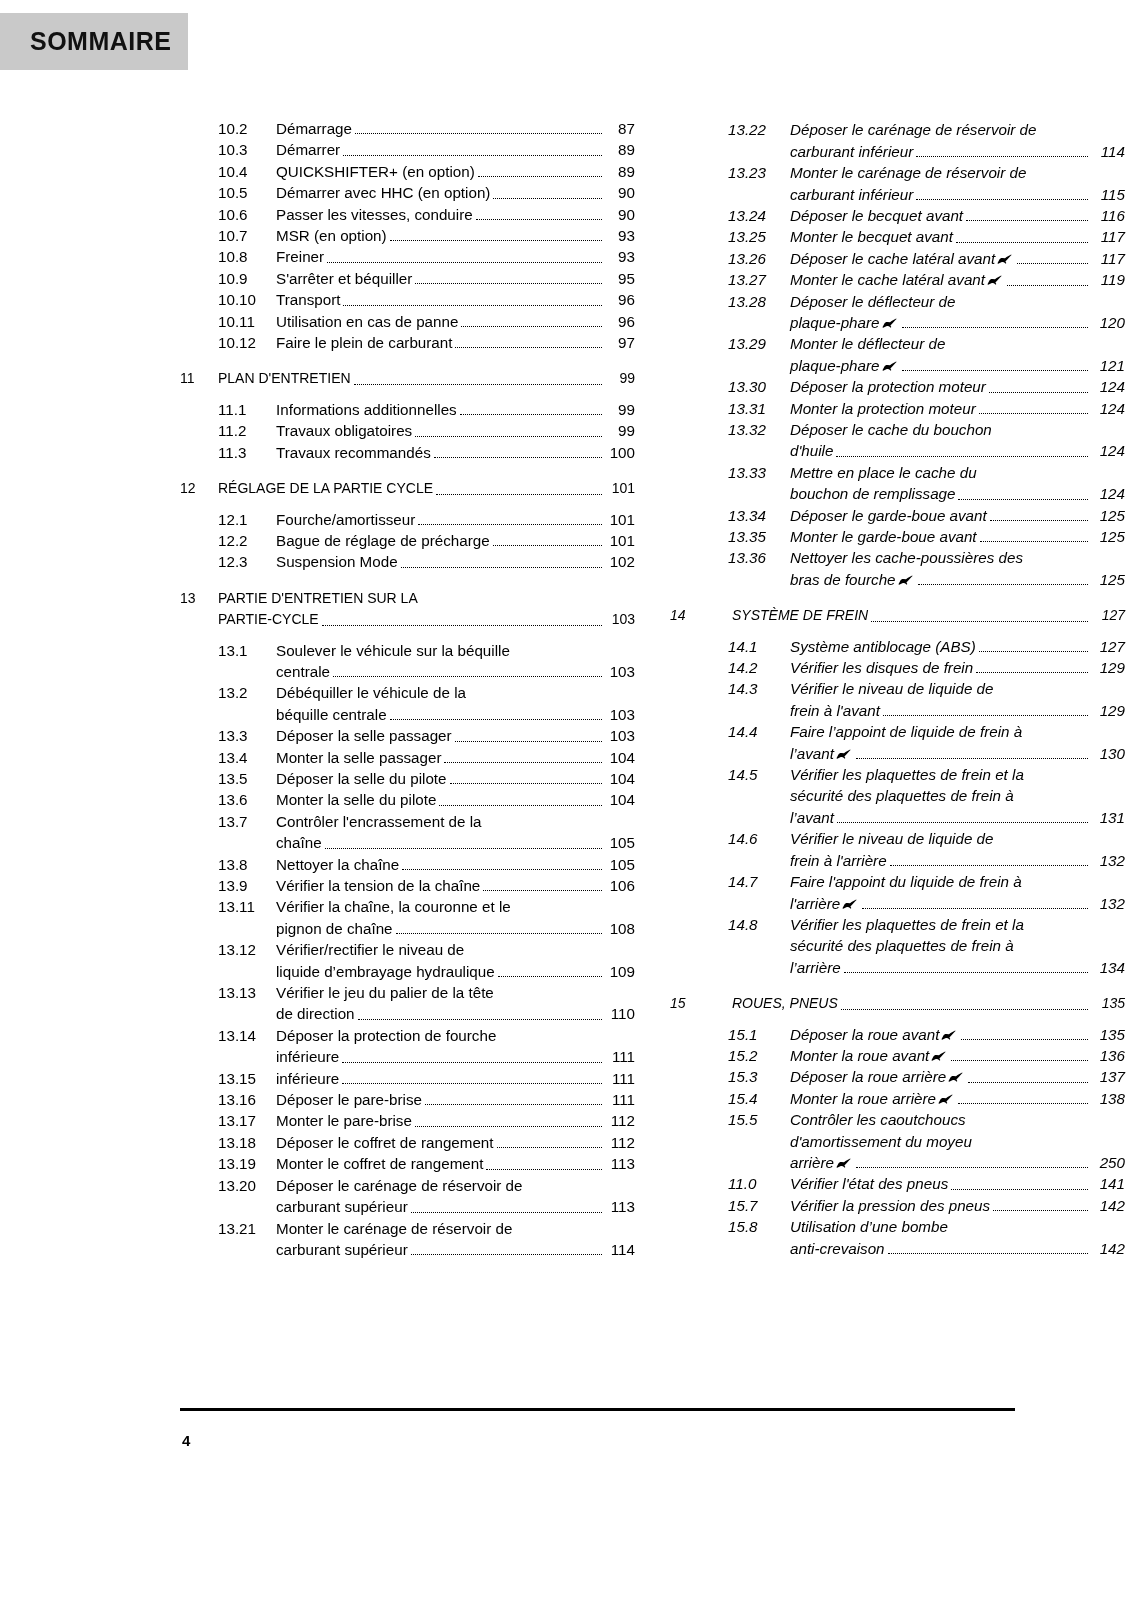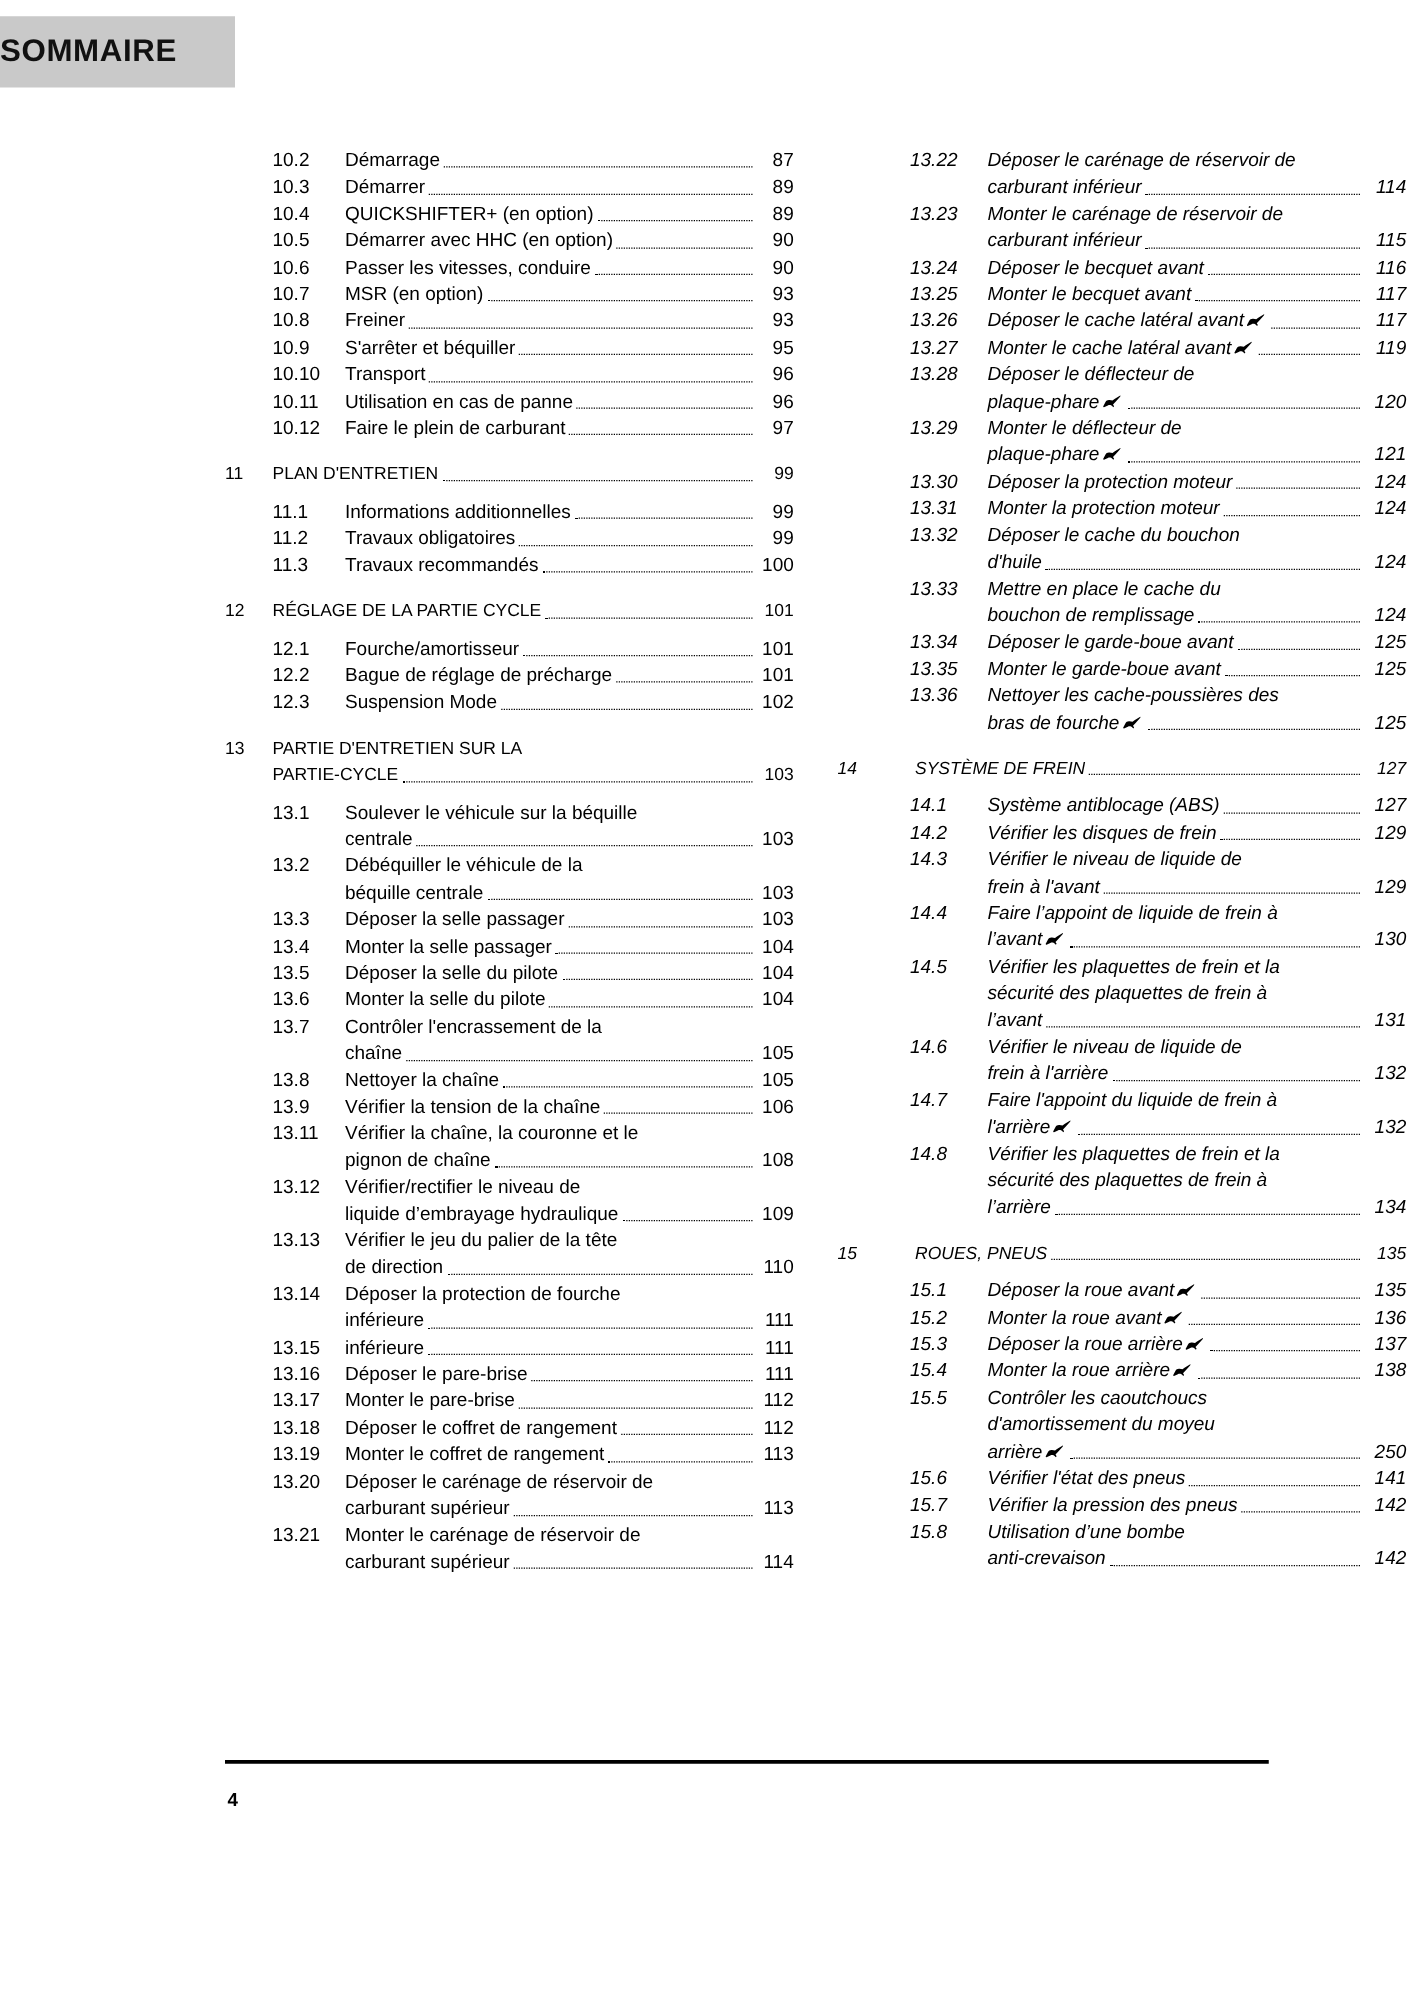--- a/index.html
+++ b/index.html
@@ -30,6 +30,7 @@
     font-weight: bold;
     letter-spacing: 0.5px;
     color: #111;
+    padding-left: 30px;
   }
   .columns {
     position: absolute;

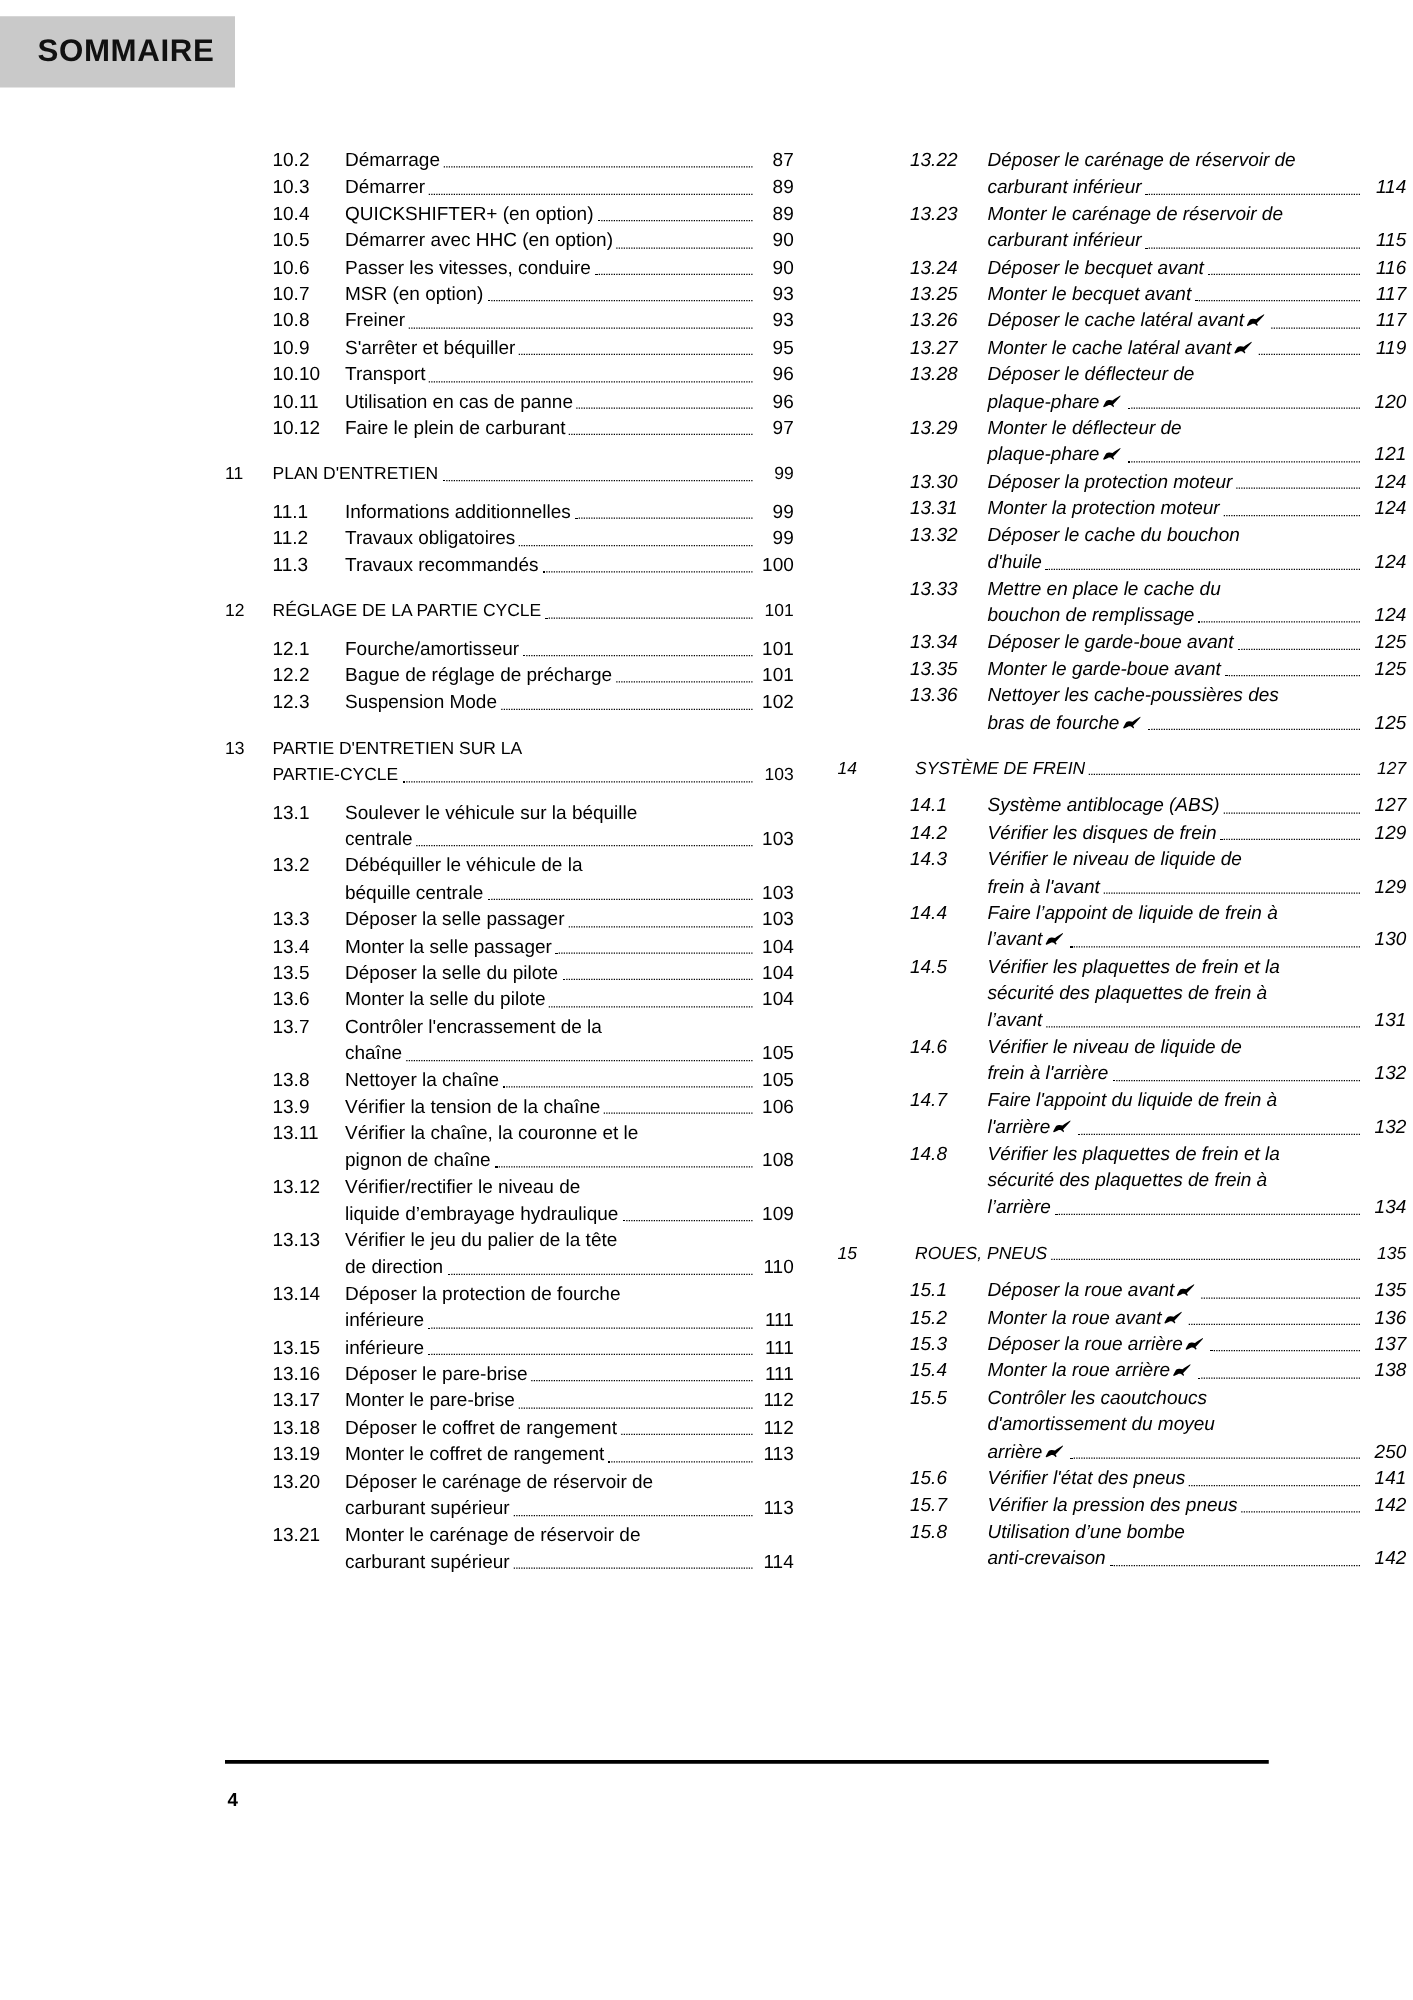--- a/index.html
+++ b/index.html
@@ -39,6 +39,7 @@
     width: 1130px;
     display: flex;
     gap: 0;
+    align-items: center;
   }
   .col {
     width: 455px;

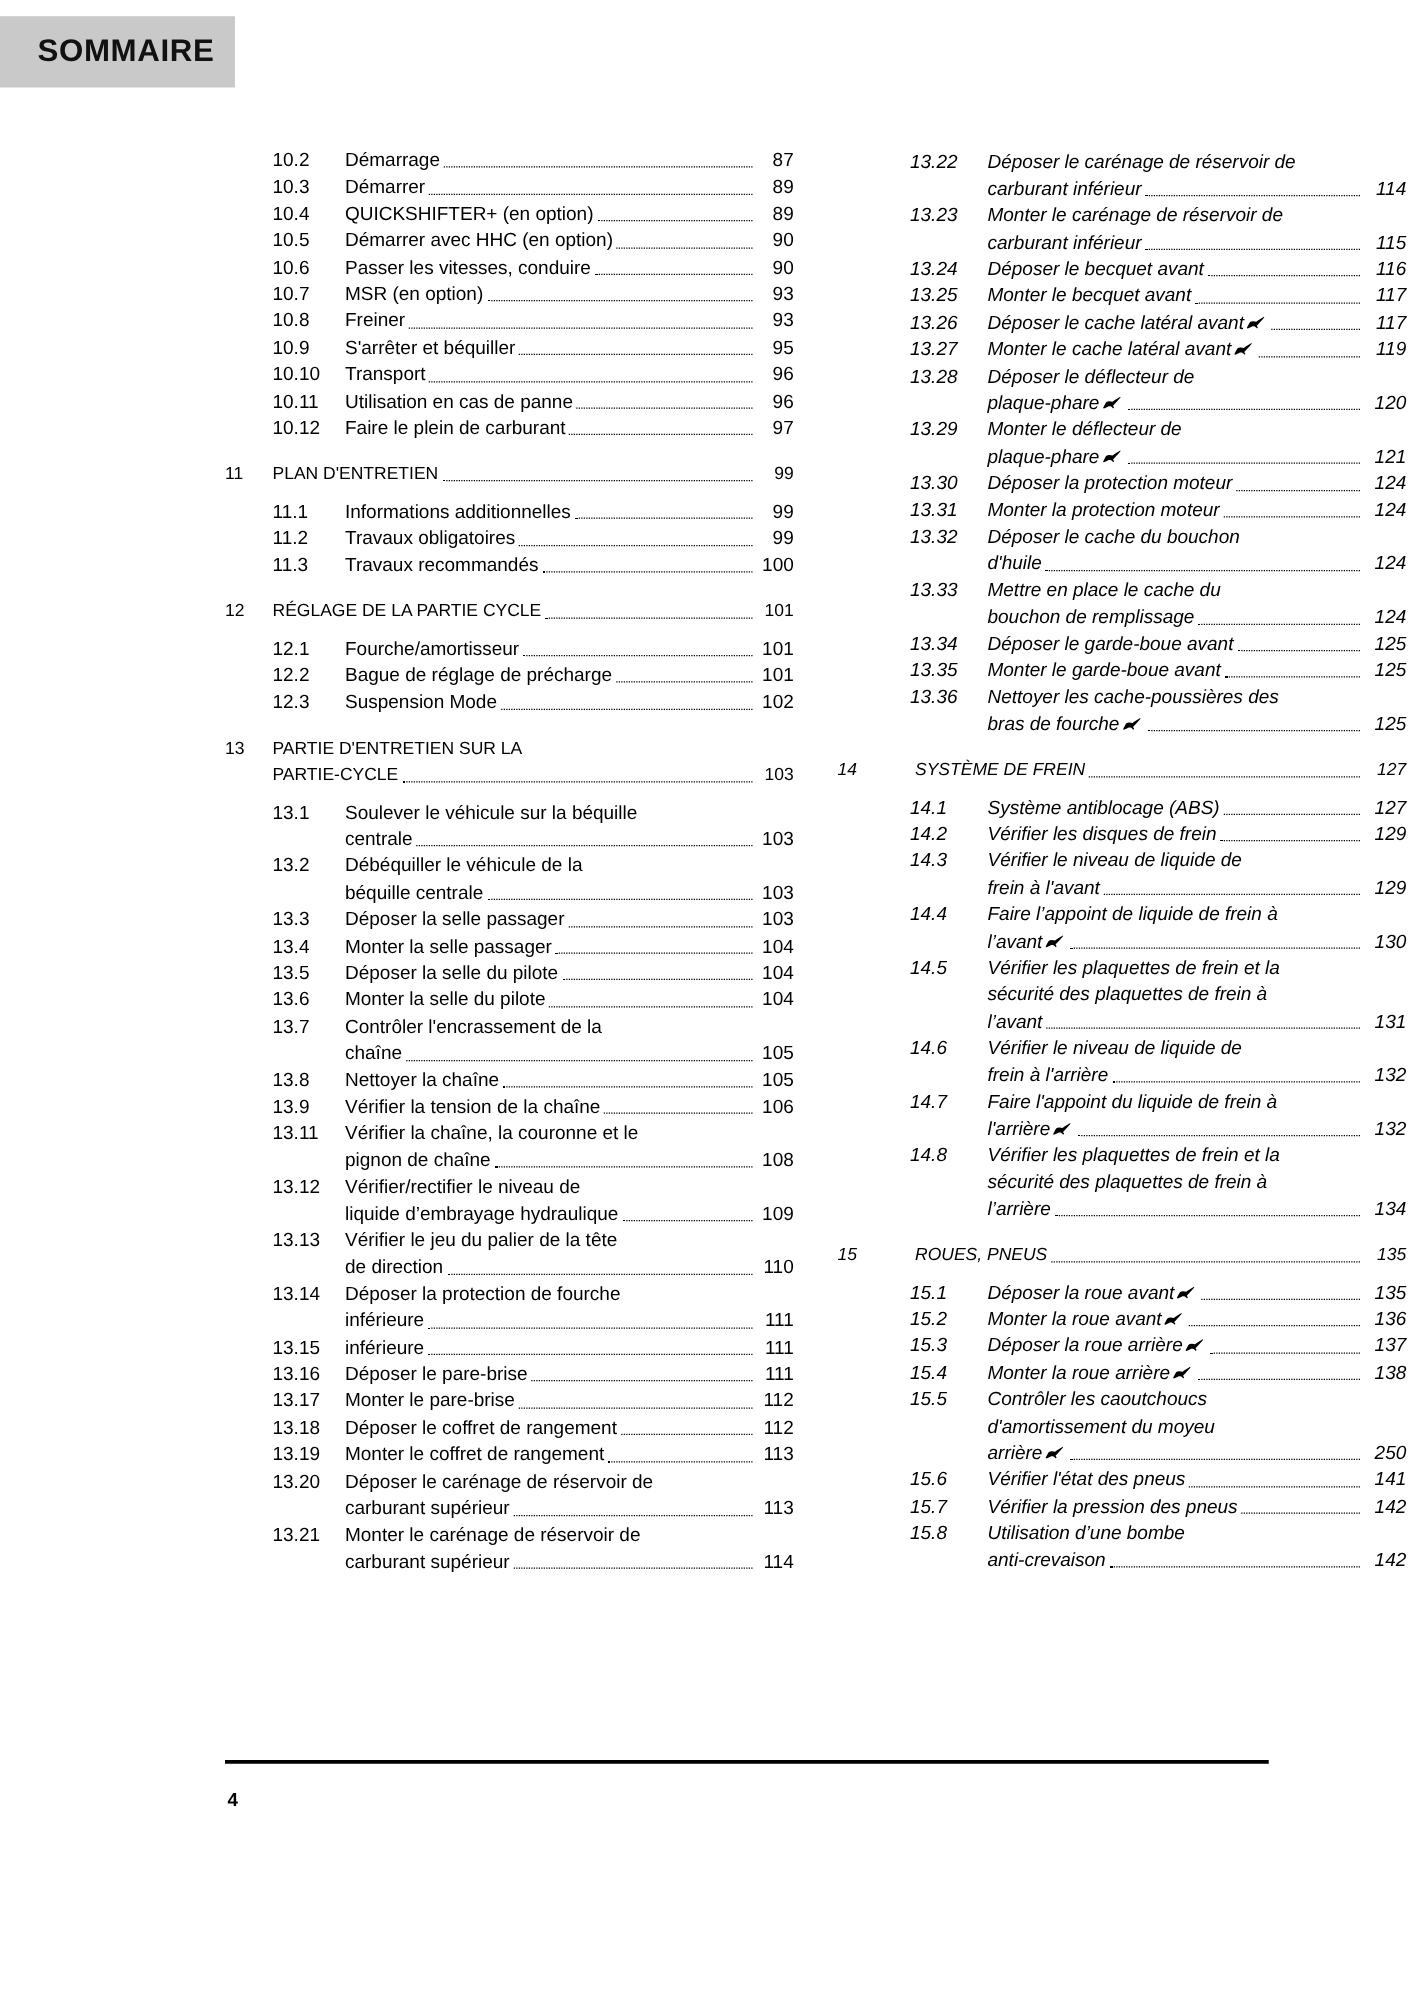--- a/index.html
+++ b/index.html
@@ -886,7 +886,7 @@
         </div>
       </div>
       <div class="toc-row">
-        <div class="num">15.6</div>
+        <div class="num">11.0</div>
         <div class="title-wrap">
           <div class="title-line">
             <span class="t-text">Vérifier l'état des pneus</span>

